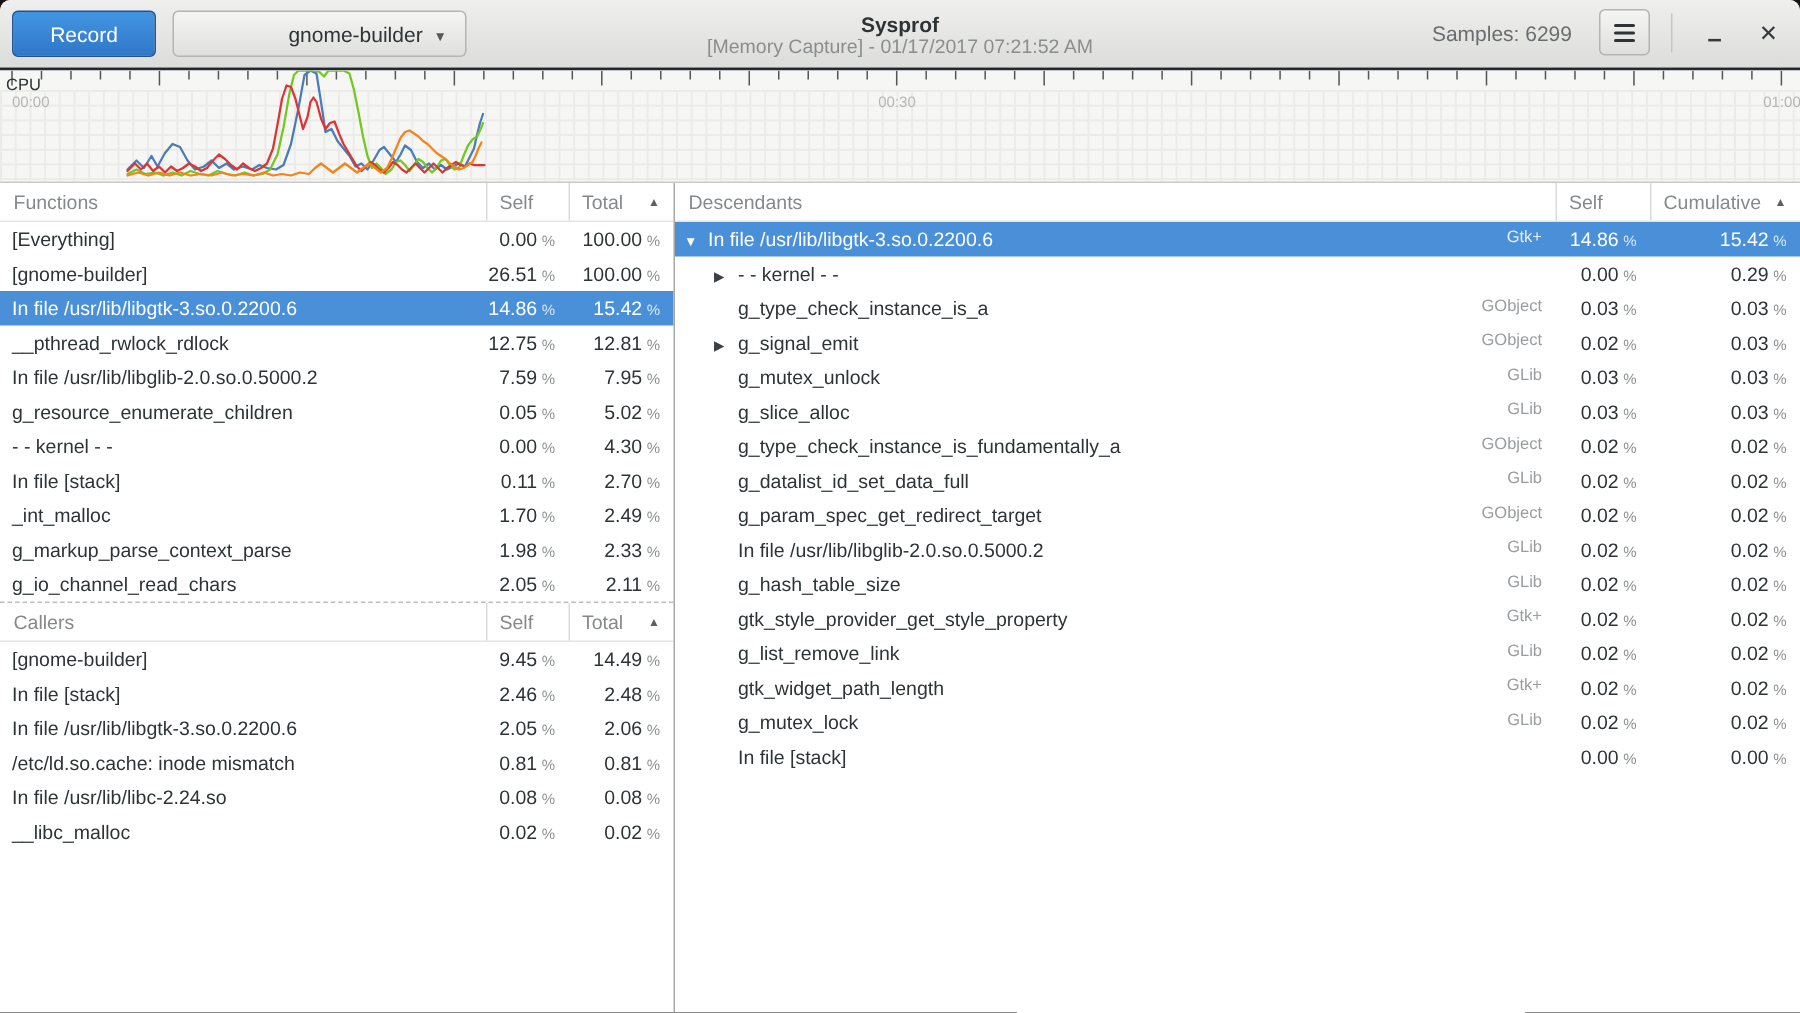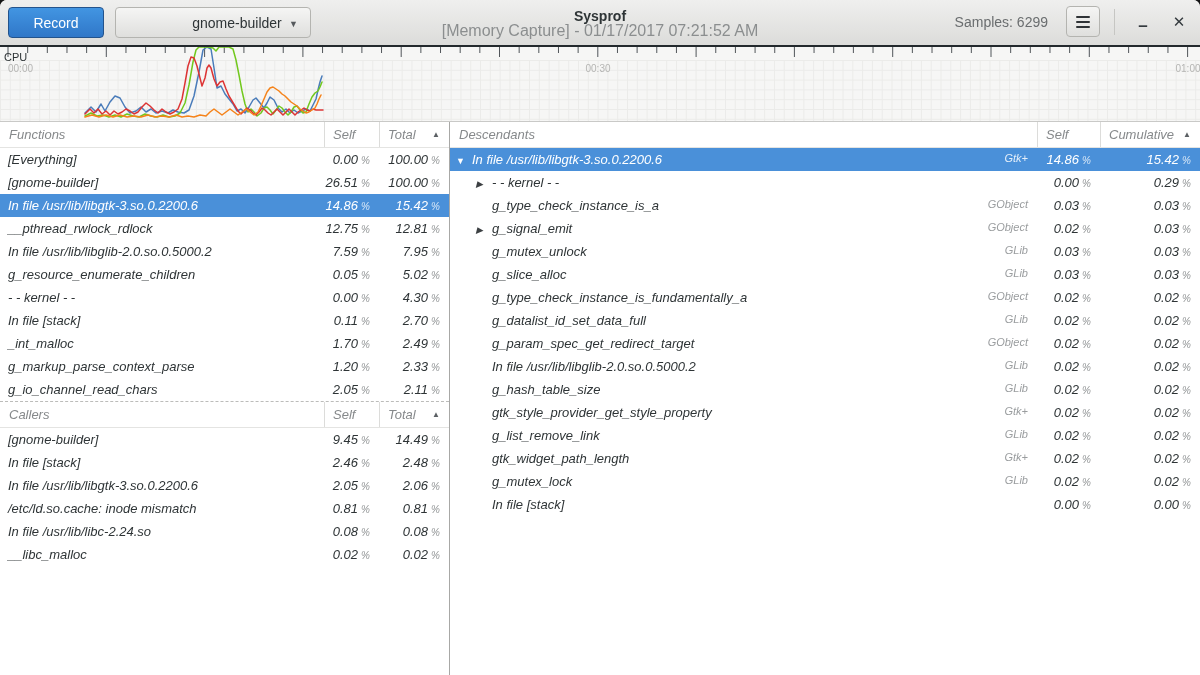--- a/index.html
+++ b/index.html
@@ -21,7 +21,7 @@
   .titlebox{position:absolute;left:0;right:0;top:0;height:45px;display:flex;flex-direction:column;
             align-items:center;justify-content:center;pointer-events:none;}
   .title{font-size:14px;font-weight:bold;color:#2e3436;line-height:16px;}
-  .subtitle{font-size:16px;color:#8b8e8f;line-height:14px;}
+  .subtitle{font-size:13px;color:#8b8e8f;line-height:14px;}
   .header-right{position:absolute;right:0;top:0;height:43px;display:flex;align-items:center;}
   .samples{font-size:14px;color:#6a6d6f;margin-right:18px;}
   .menu-btn{width:34px;margin-right:14px;flex-direction:column;row-gap:3px;}

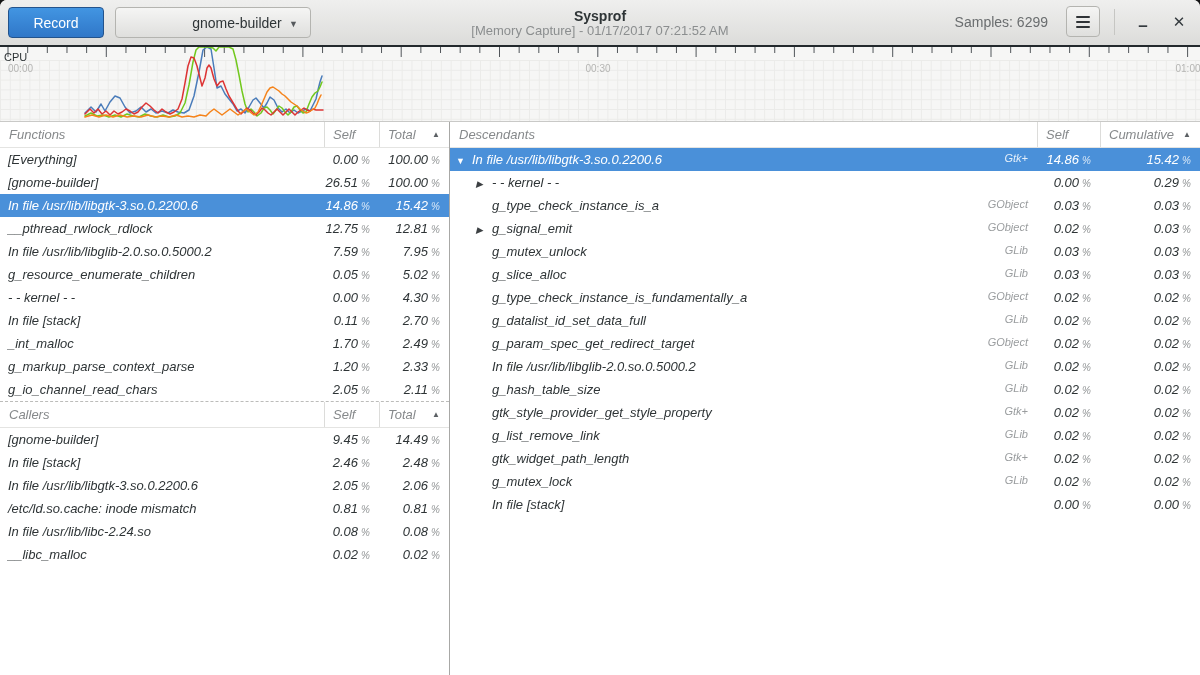--- a/index.html
+++ b/index.html
@@ -43,7 +43,7 @@
               font-family:Liberation Sans, sans-serif;white-space:nowrap;}
 
   
-  .panes{display:flex;height:553px;background:#ffffff;font-style:italic;}
+  .panes{display:flex;height:553px;background:#ffffff;}
   .left-pane{width:449px;display:flex;flex-direction:column;}
   .vdivider{width:1px;background:#a8a8a6;}
   .right-pane{flex:1;display:flex;flex-direction:column;}

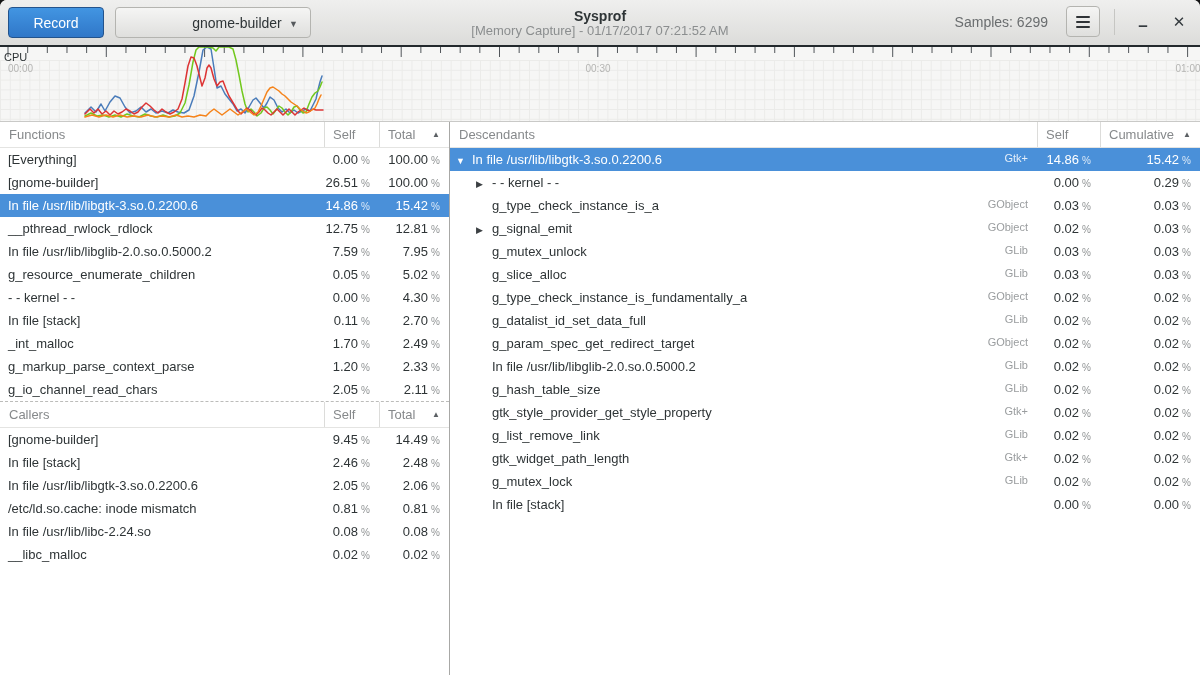--- a/index.html
+++ b/index.html
@@ -248,7 +248,7 @@
             </div>
             <div class="trow">
               <div class="cell c-name">g_markup_parse_context_parse</div>
-              <div class="cell c-self"><span>1.20</span><span class="pct">%</span></div>
+              <div class="cell c-self"><span>1.98</span><span class="pct">%</span></div>
               <div class="cell c-val"><span>2.33</span><span class="pct">%</span></div>
             </div>
             <div class="trow">

